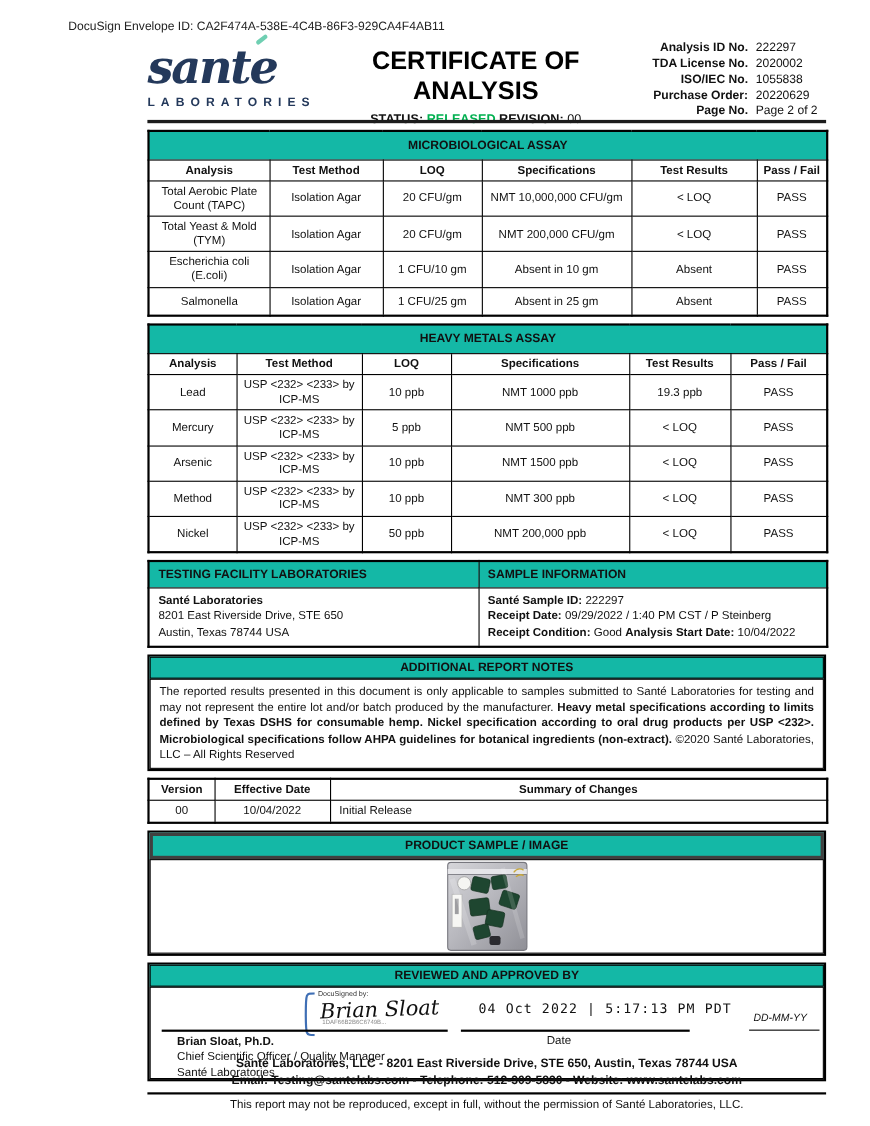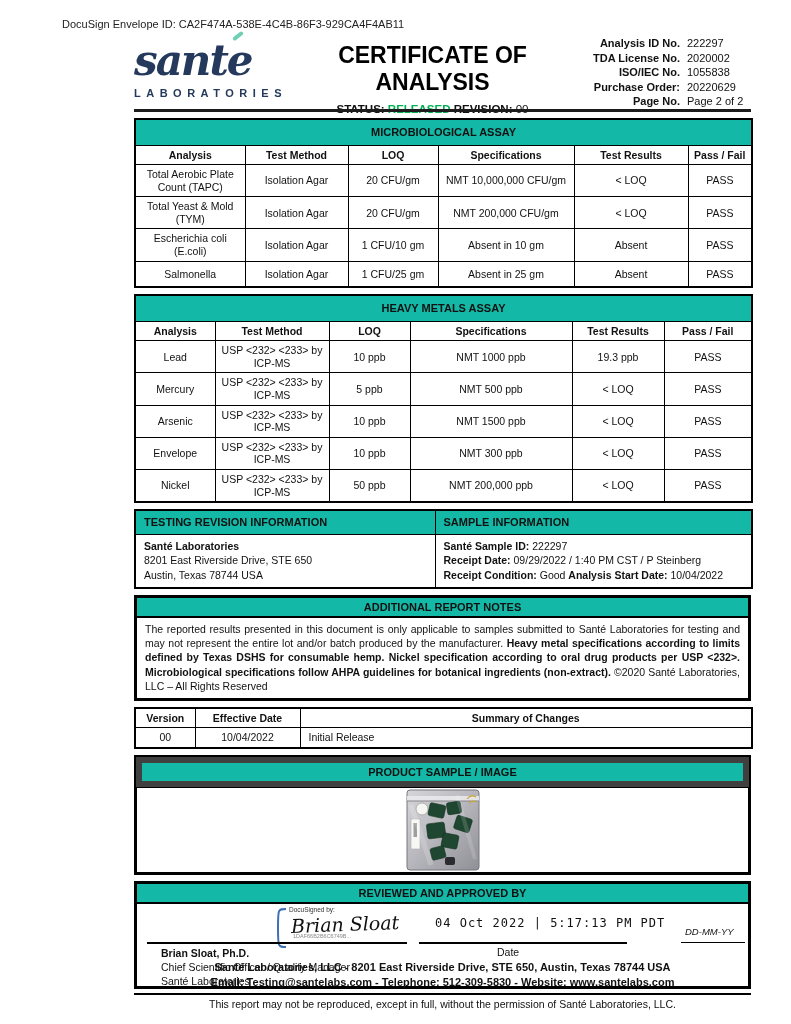--- a/index.html
+++ b/index.html
@@ -236,7 +236,7 @@
             <td>PASS</td>
       </tr>
       <tr>
-        <td>Envelope</td>
+        <td>Method</td>
             <td>USP &lt;232&gt; &lt;233&gt; by ICP-MS</td>
             <td>10 ppb</td>
             <td>NMT 300 ppb</td>

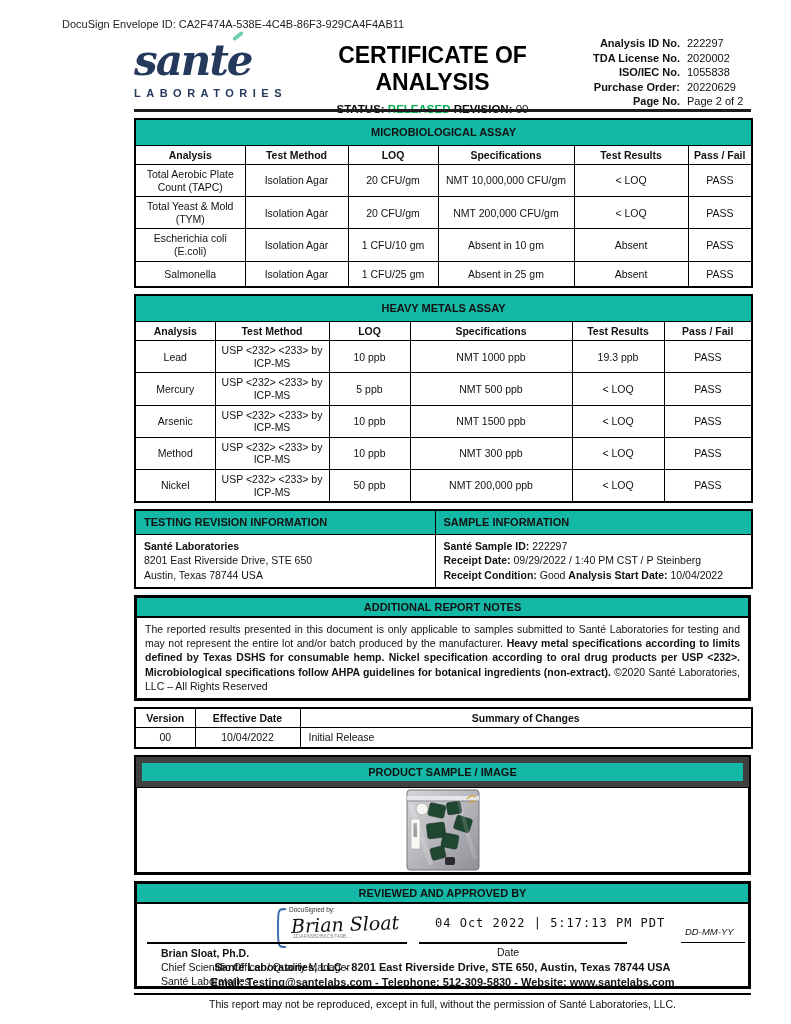--- a/index.html
+++ b/index.html
@@ -261,7 +261,7 @@
         </colgroup>
       <tbody>
           <tr>
-        <td class="sec-title">TESTING REVISION INFORMATION</td>
+        <td class="sec-title">TESTING FACILITY LABORATORIES</td>
         <td class="sec-title">SAMPLE INFORMATION</td>
       </tr>
       <tr>

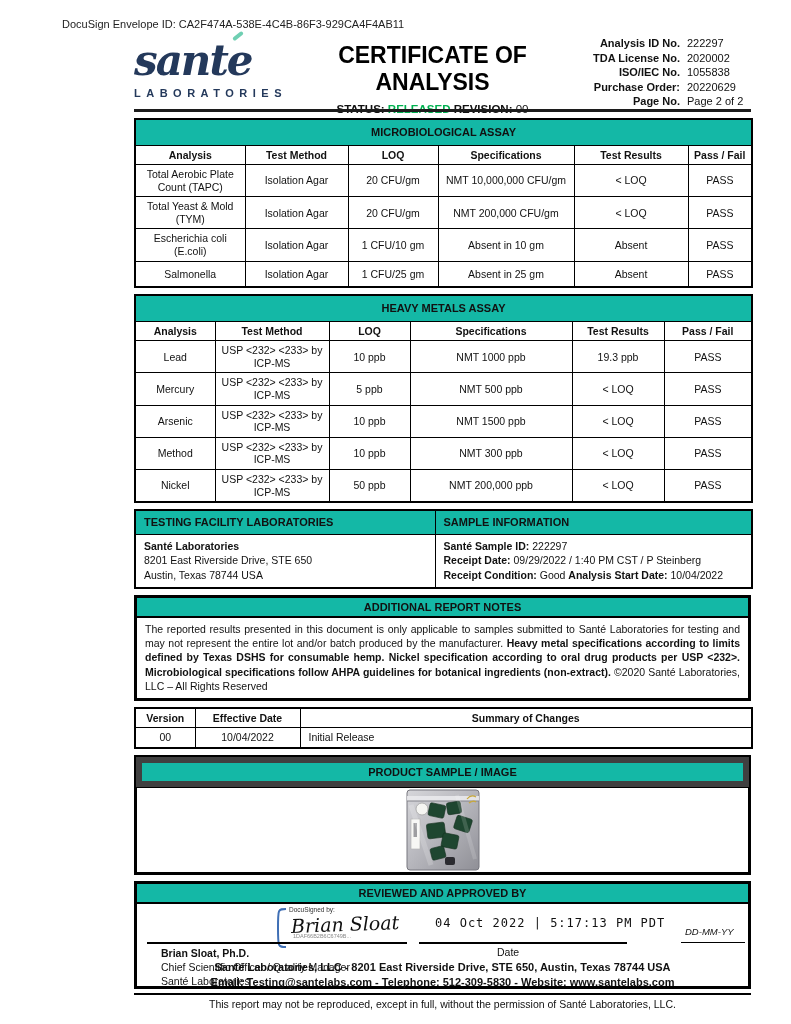--- a/index.html
+++ b/index.html
@@ -307,7 +307,7 @@
       </table>
 
     <div class="block boxed">
-      <div class="sec-title" style="border:6px solid #404040;">PRODUCT SAMPLE / IMAGE</div>
+      <div class="sec-title" style="border:3px solid #404040;">PRODUCT SAMPLE / IMAGE</div>
       <div class="product-body">
         <svg width="112" height="82" viewBox="0 0 112 82">
           <defs>

